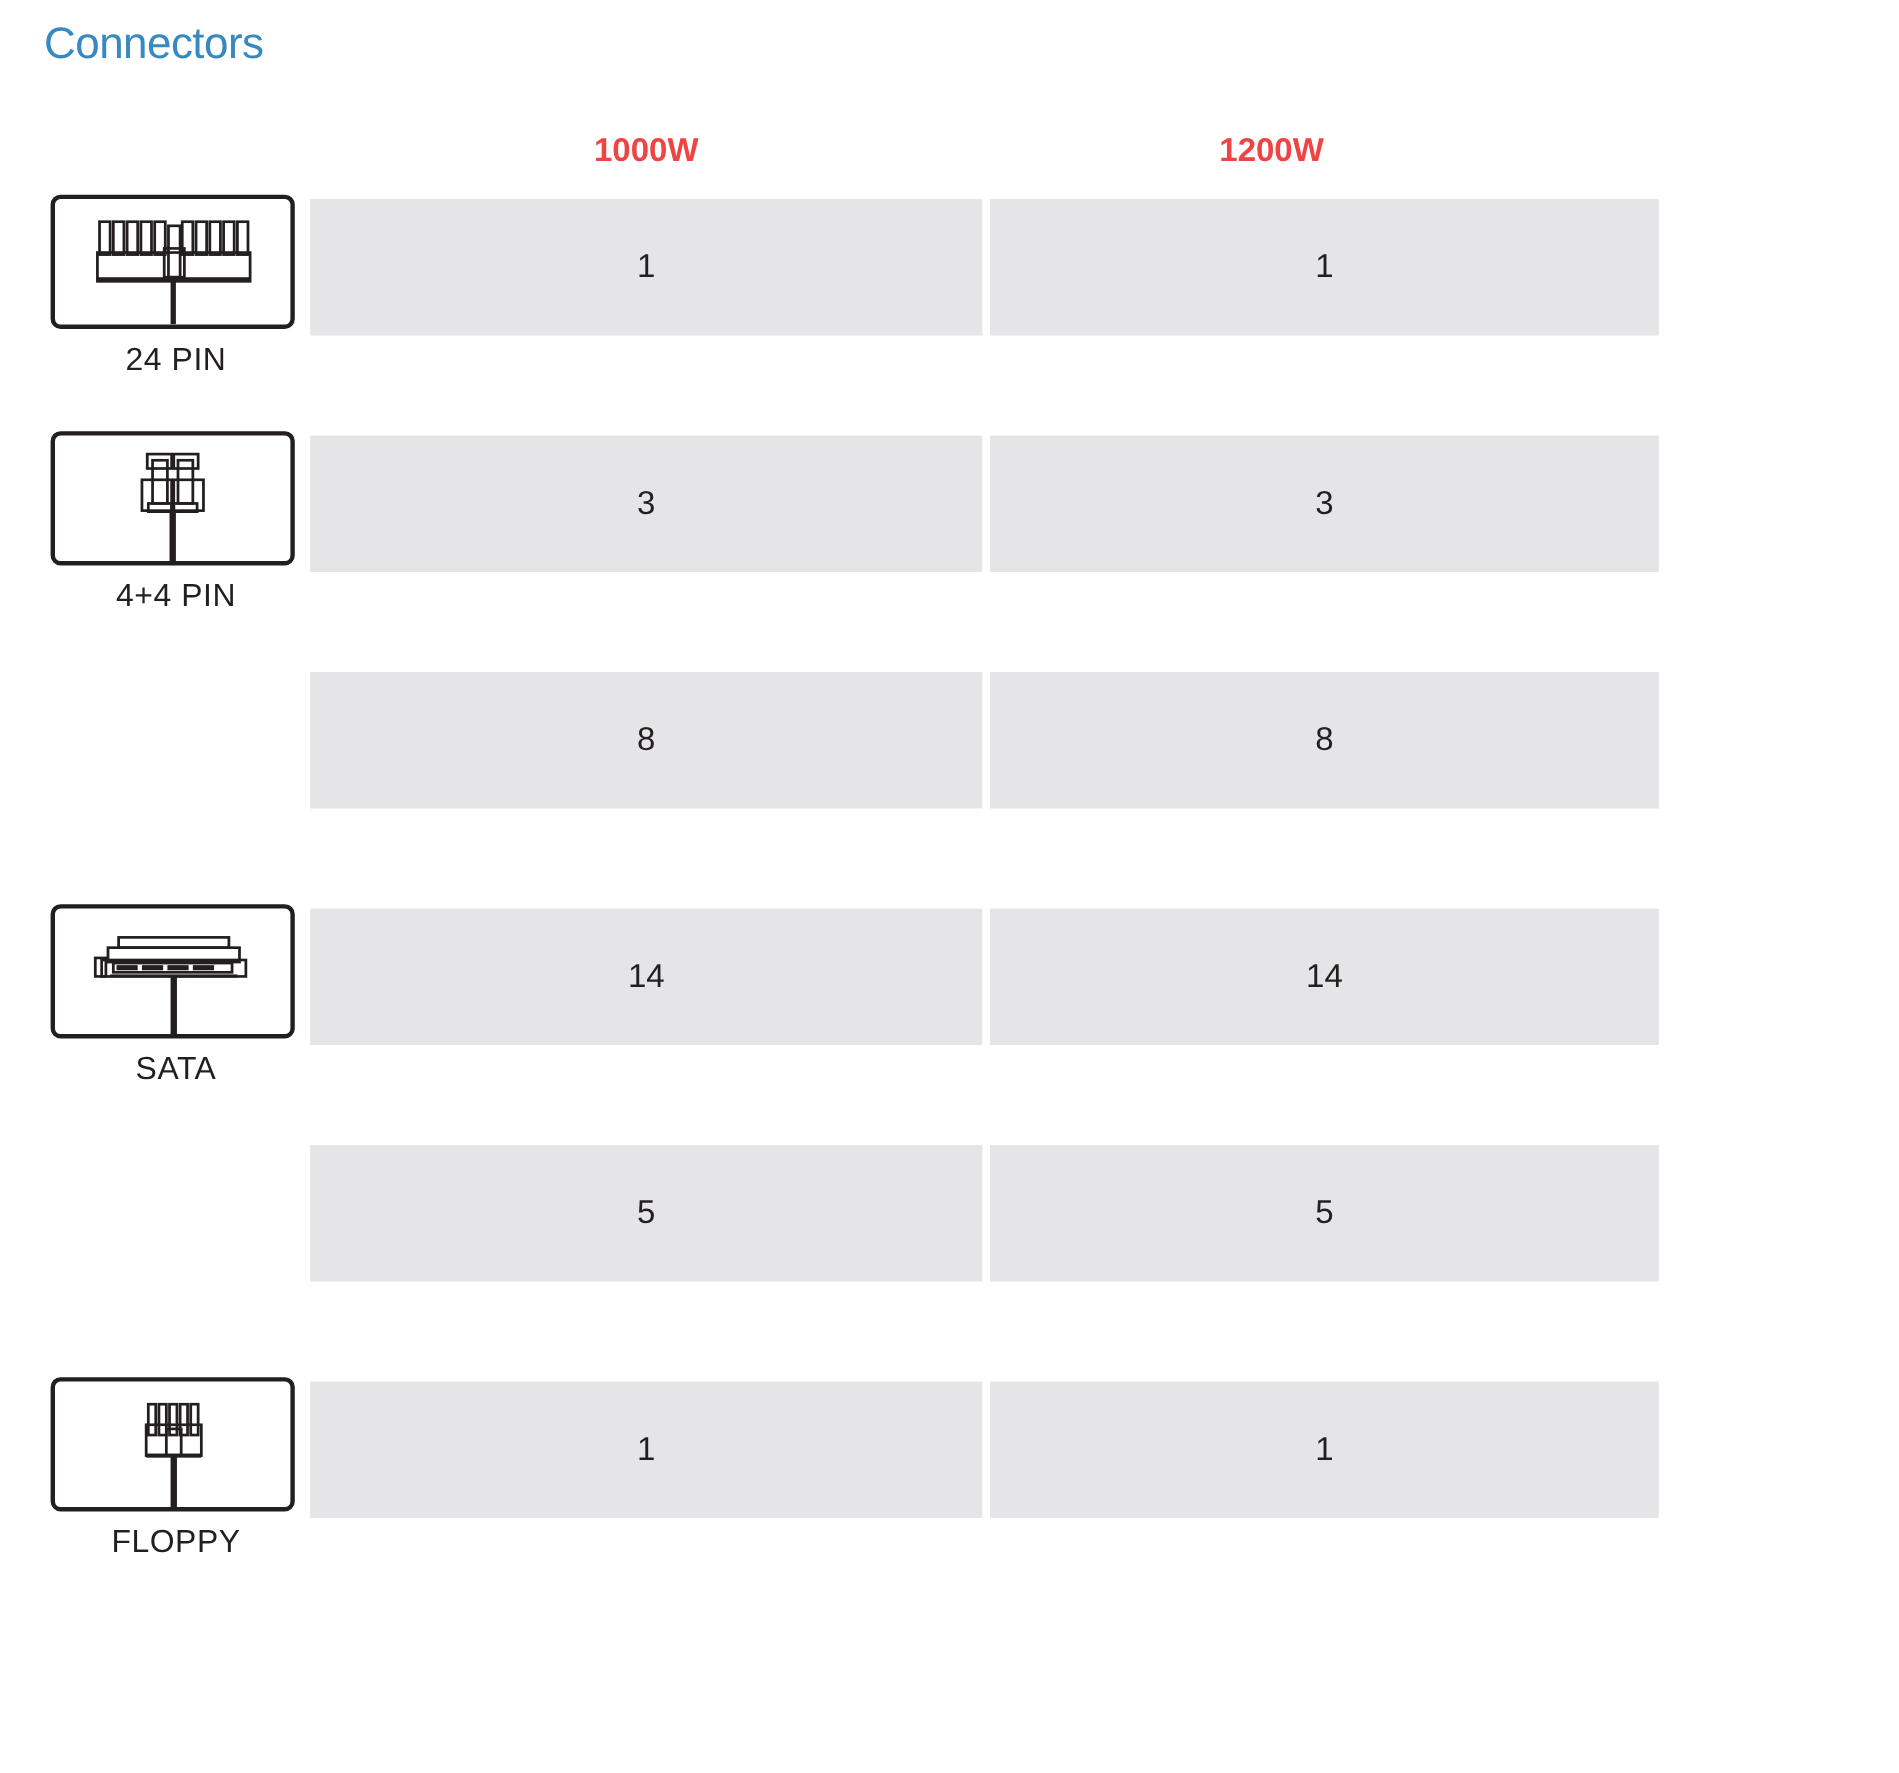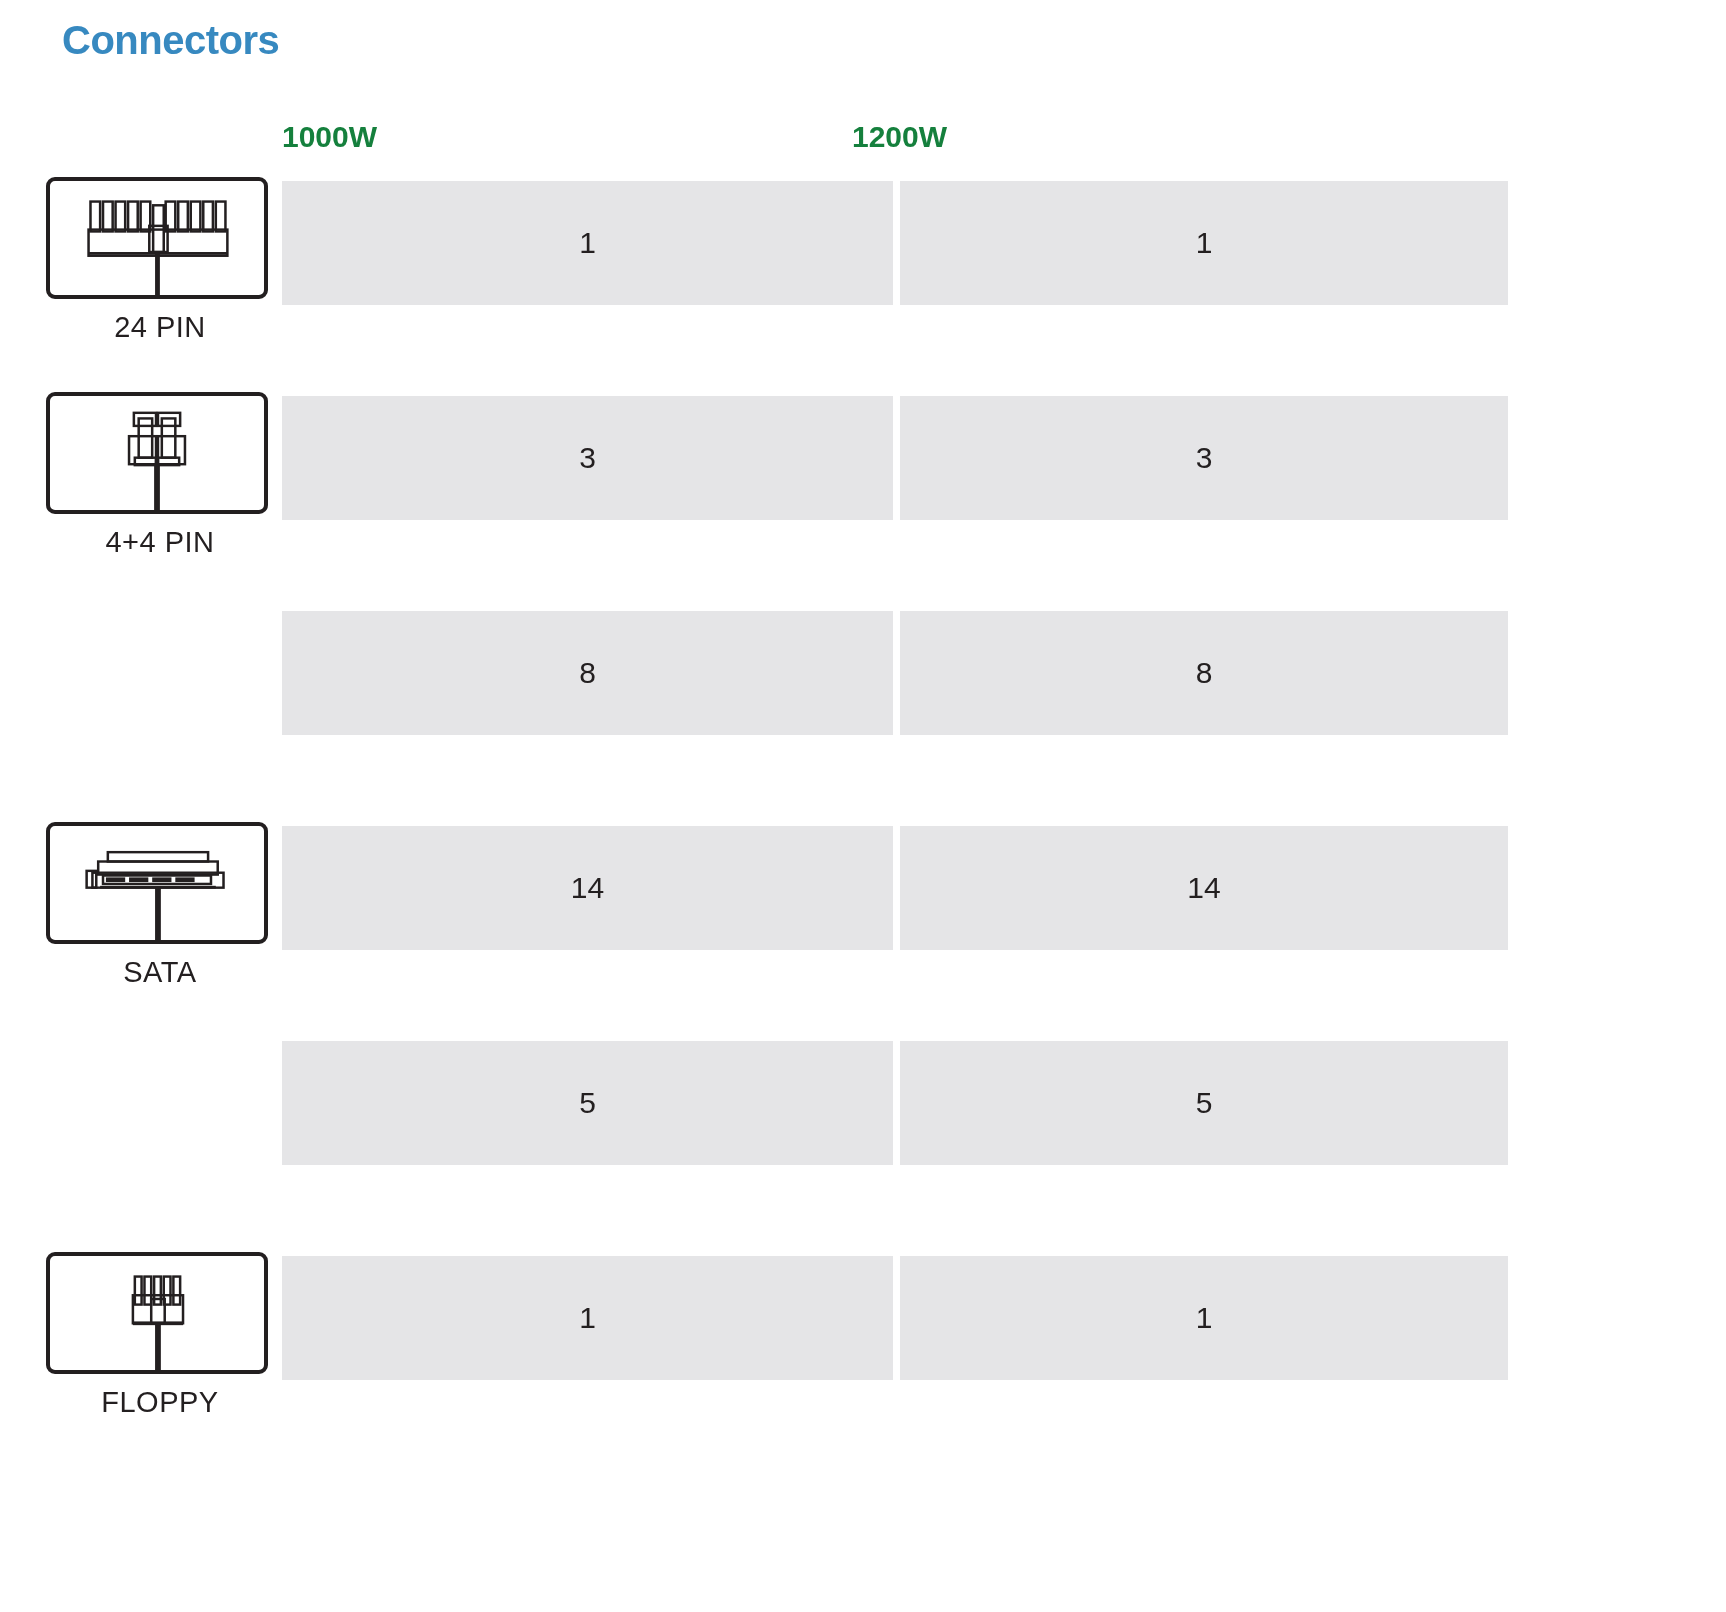--- a/index.html
+++ b/index.html
@@ -18,10 +18,10 @@
 
   .page-title {
     position: absolute;
-    left: 62px;
+    left: 40px;
     top: 18px;
     font-size: 40px;
-    font-weight: bold;
+    font-weight: normal;
     color: #3789c0;
     letter-spacing: -0.5px;
   }

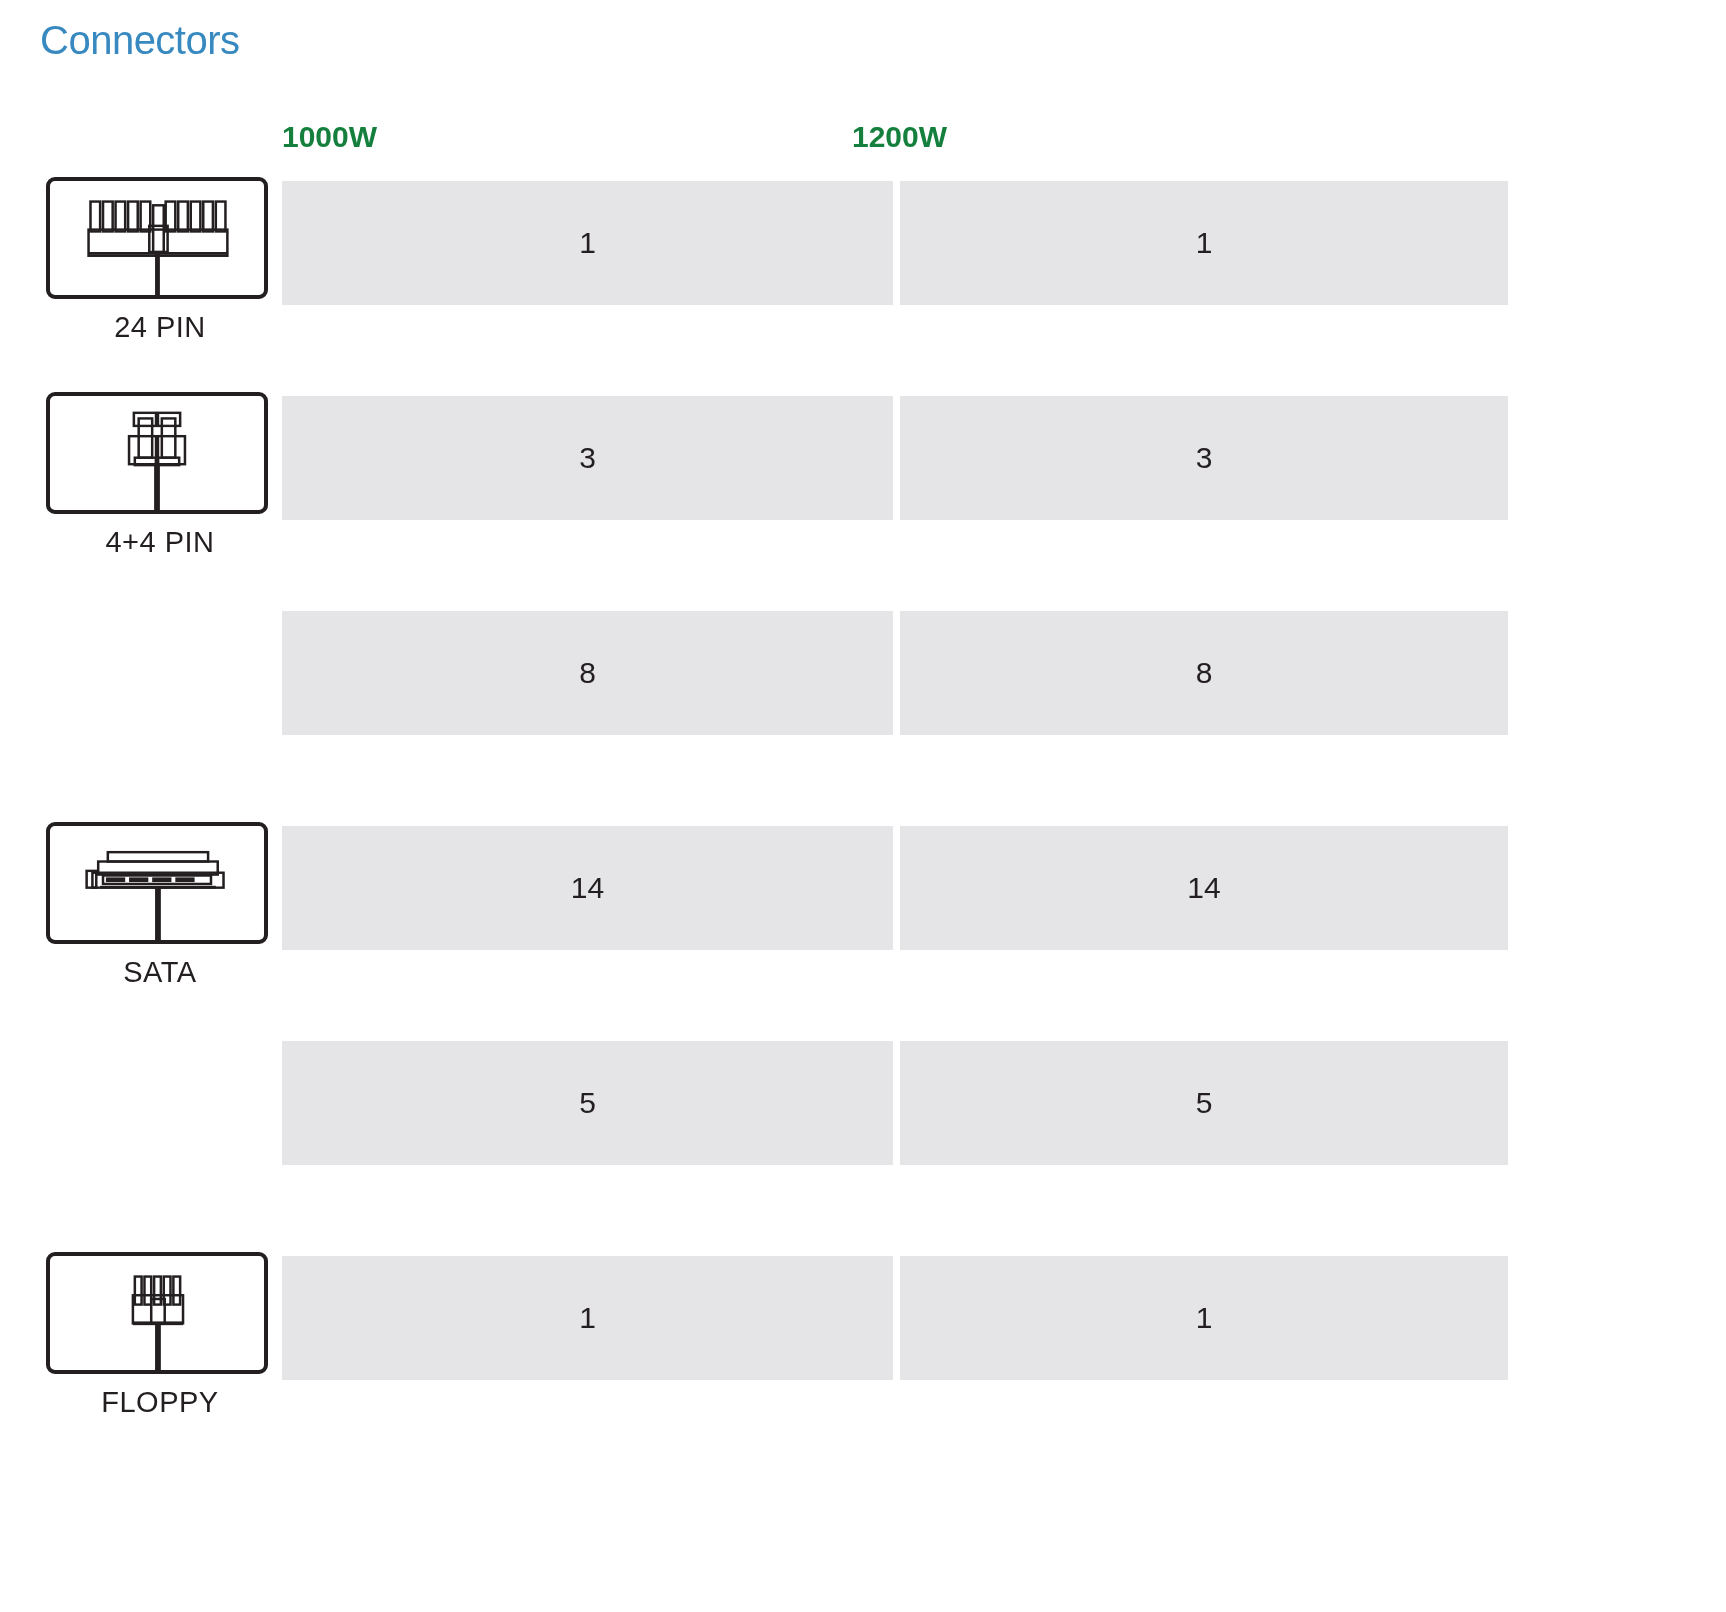--- a/index.html
+++ b/index.html
@@ -42,8 +42,8 @@
     top: 8px;
     font-size: 30px;
     font-weight: bold;
-    color: #15803d;
-    text-align: left;
+    color: #ef4444;
+    text-align: center;
   }
   .col-head.c1 { left: 282px; width: 611px; }
   .col-head.c2 { left: 852px; width: 608px; }

